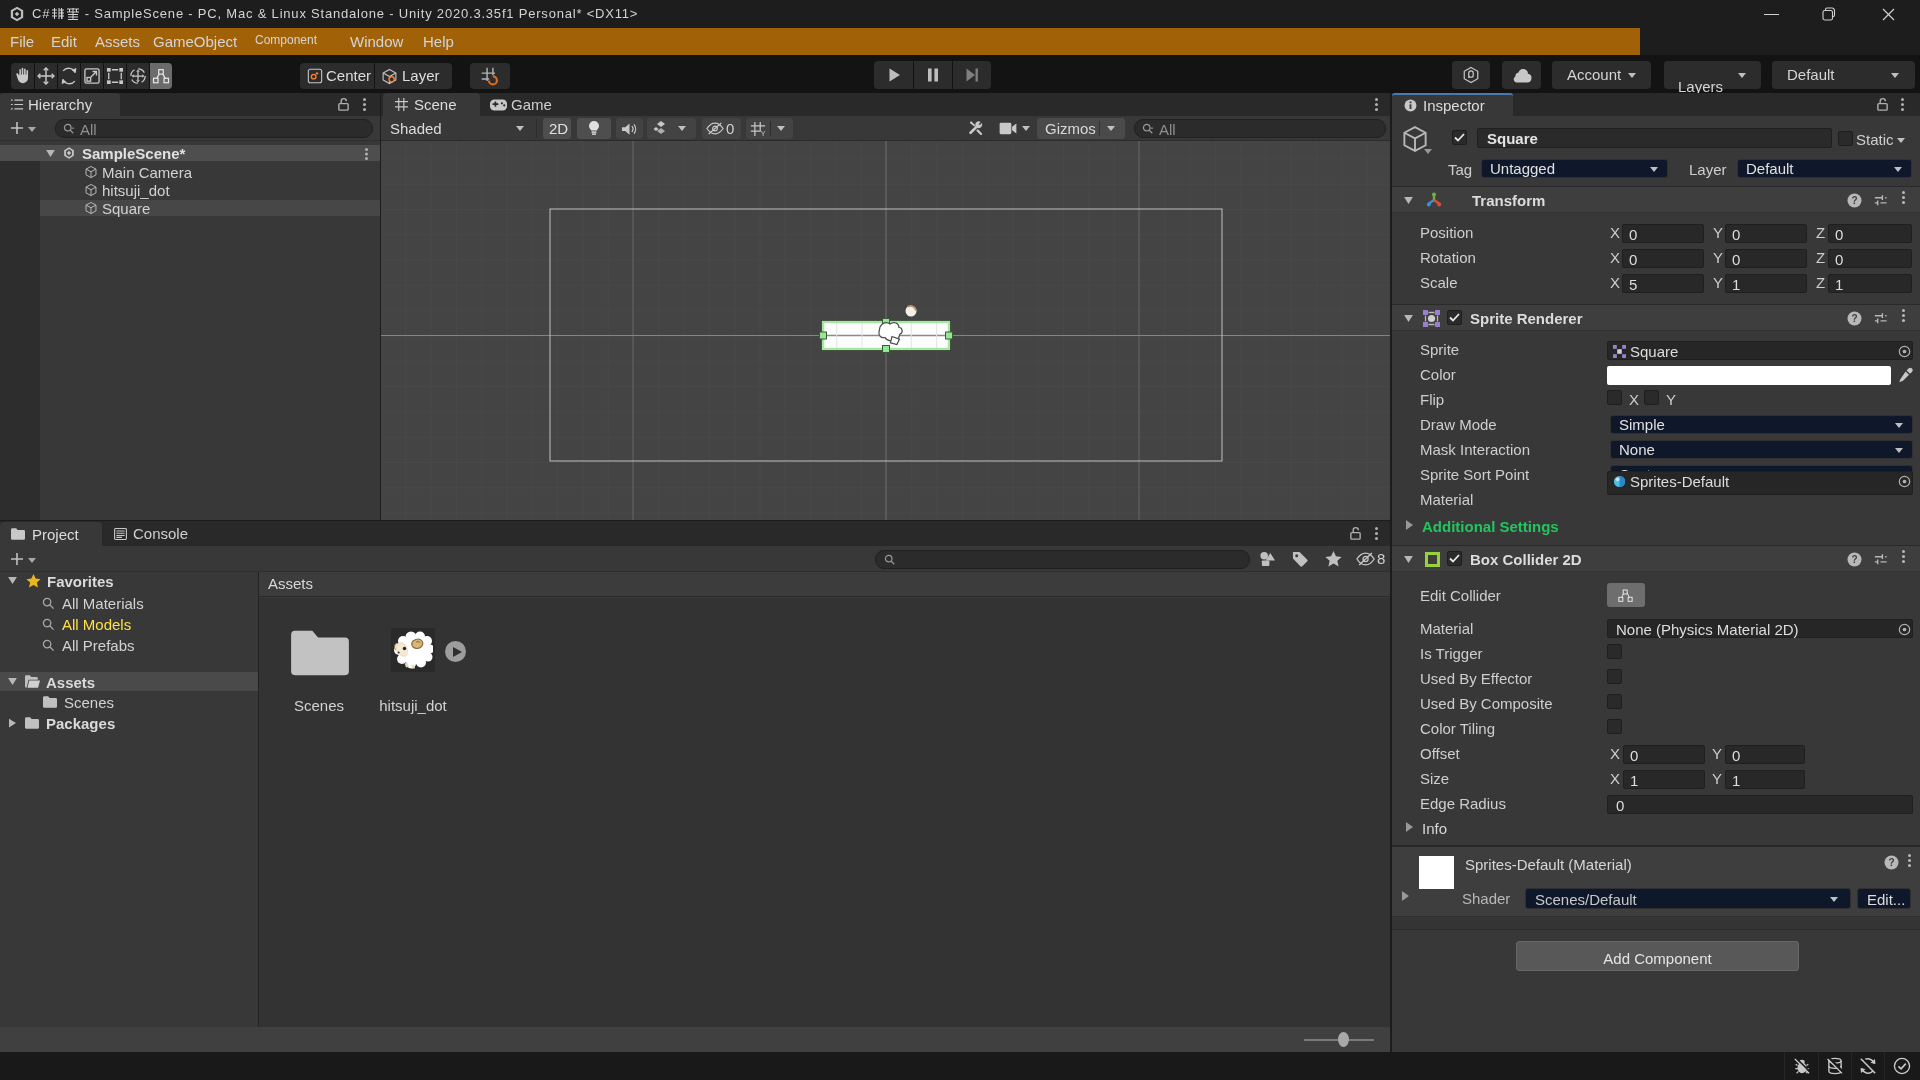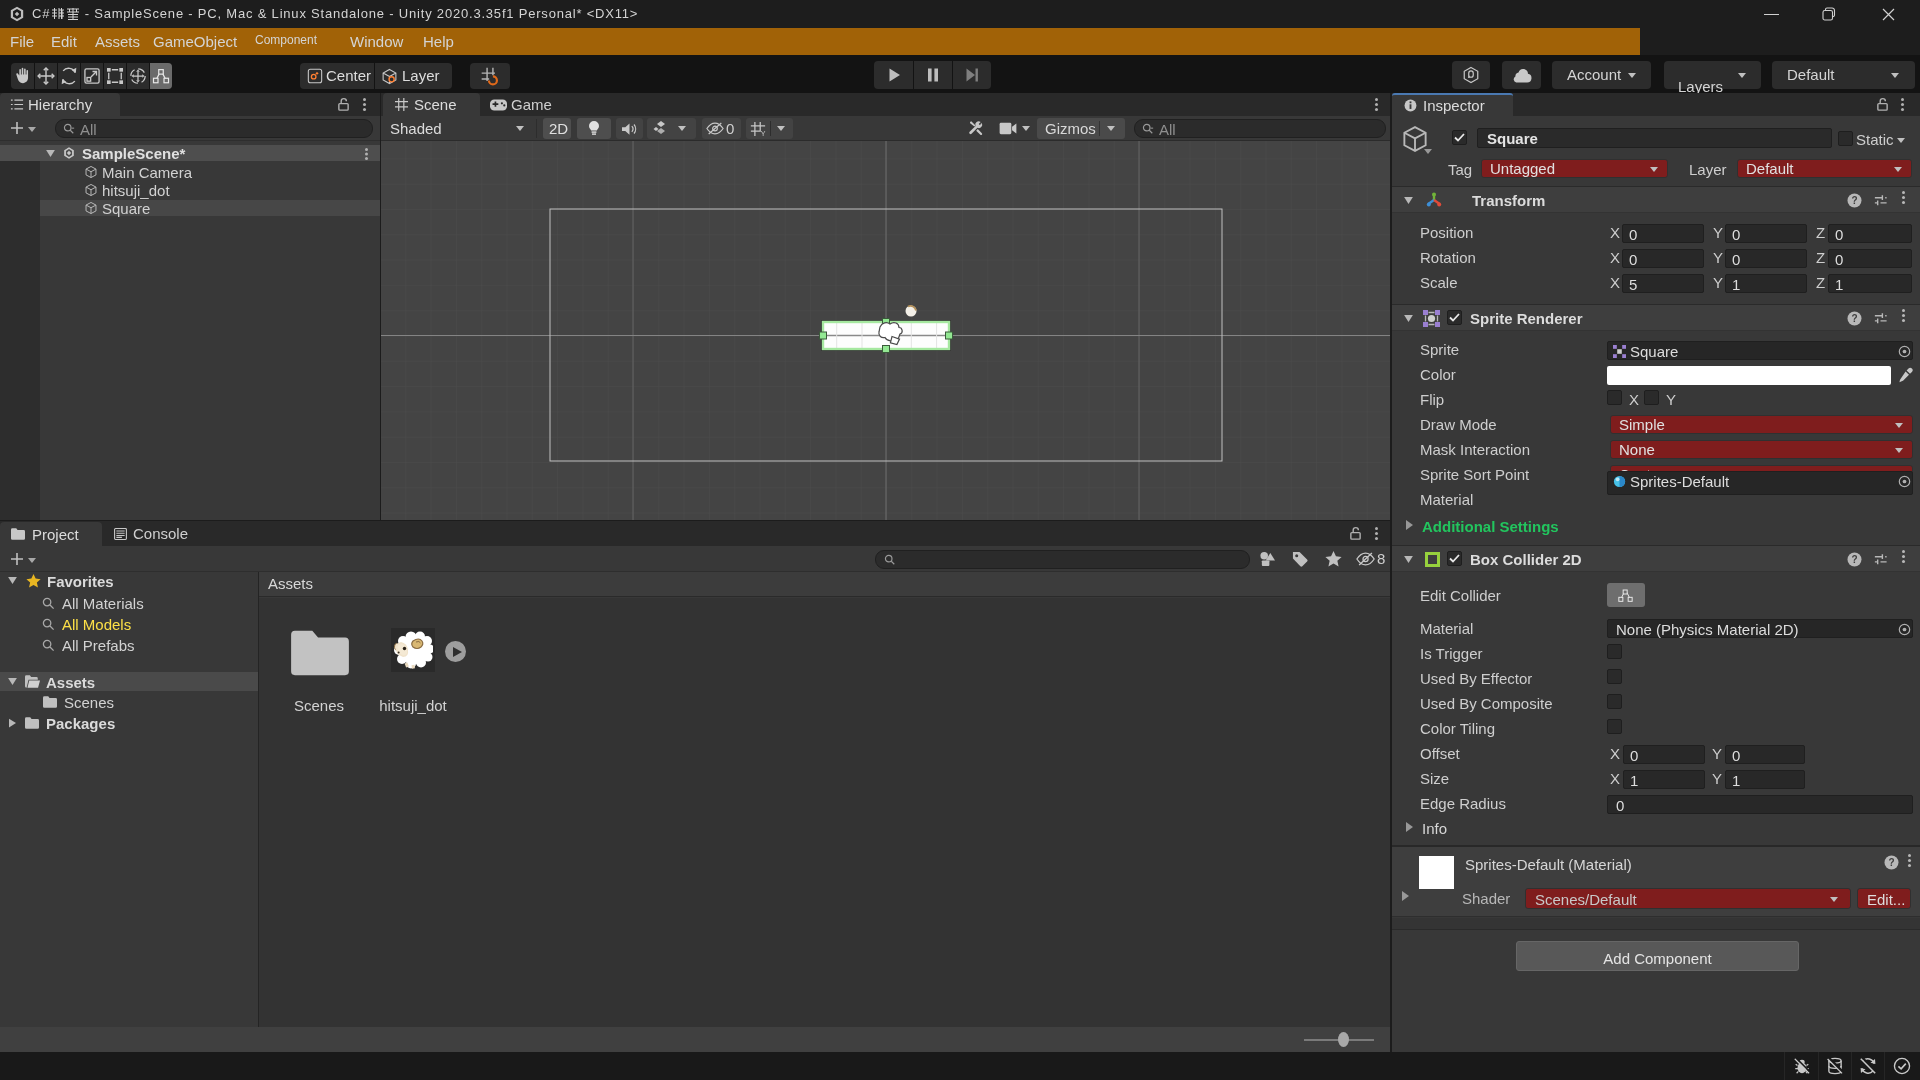--- a/index.html
+++ b/index.html
@@ -9,7 +9,7 @@
   #page { position:relative; width:1920px; height:1080px; }
   .txt { color:#c8c8c8; font-size:15px; line-height:1; white-space:nowrap; }
   .field { background:#282828; border:1px solid #1f1f1f; border-radius:2px; }
-  .drop { background:#7f1d1d; border:1px solid #303030; border-radius:3px; color:#dddddd; font-size:12px; }
+  .drop { background:#0f172a; border:1px solid #303030; border-radius:3px; color:#dddddd; font-size:12px; }
   .caret { width:0;height:0;border-left:4px solid transparent;border-right:4px solid transparent;border-top:5px solid #c0c0c0; }
   .chk { width:15px;height:15px;background:#2a2a2a;border:1px solid #1e1e1e;border-radius:2px; }
 </style>

